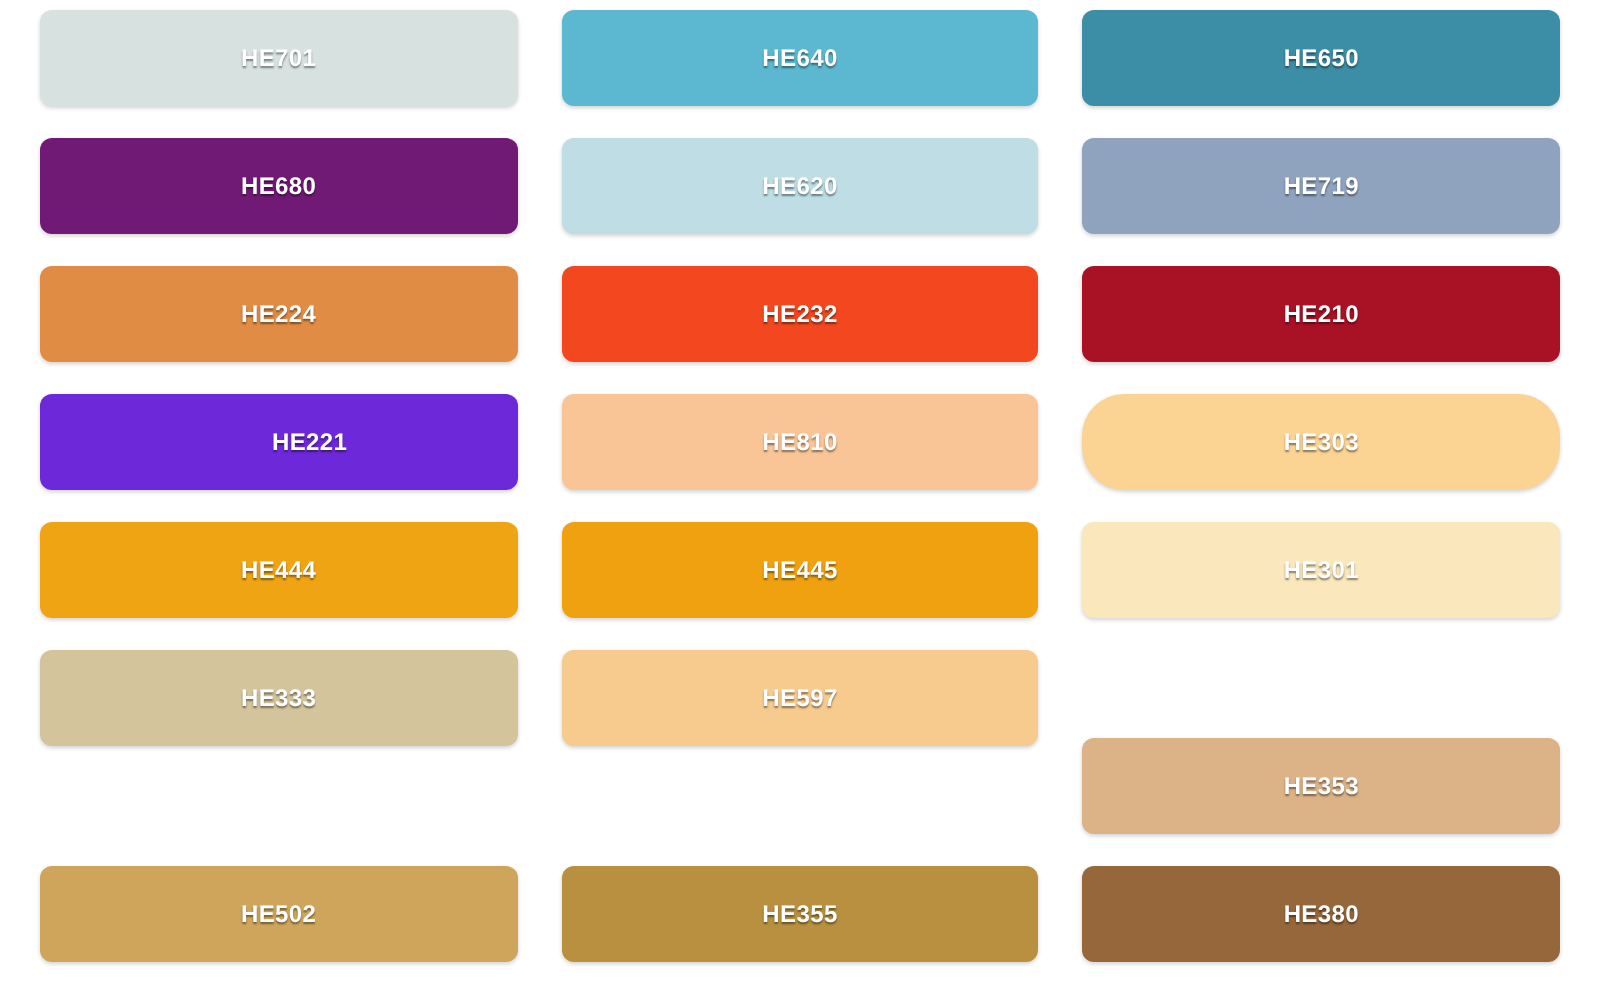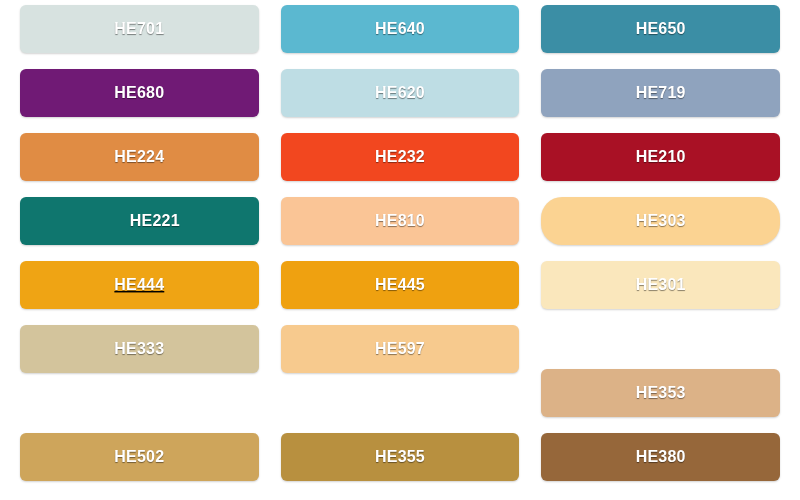--- a/index.html
+++ b/index.html
@@ -32,7 +32,7 @@
     user-select: none;
   }
   .swatch-label {
-    font-size: 16px;
+    font-size: 12px;
     font-weight: bold;
     letter-spacing: 0.2px;
     color: #ffffff;

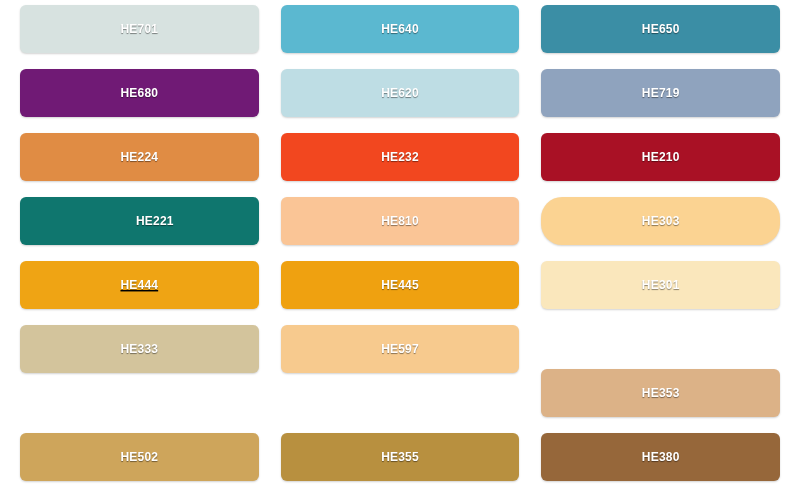--- a/index.html
+++ b/index.html
@@ -72,7 +72,7 @@
     <div class="swatch" style="background: rgb(169, 17, 37);">
       <span class="swatch-label">HE210</span>
     </div>
-    <div class="swatch" style="background: #0f766e; padding-left: 31px;">
+    <div class="swatch" style="background: #6d28d9; padding-left: 31px;">
       <span class="swatch-label">HE221</span>
     </div>
     <div class="swatch" style="background: rgb(250, 197, 150);">

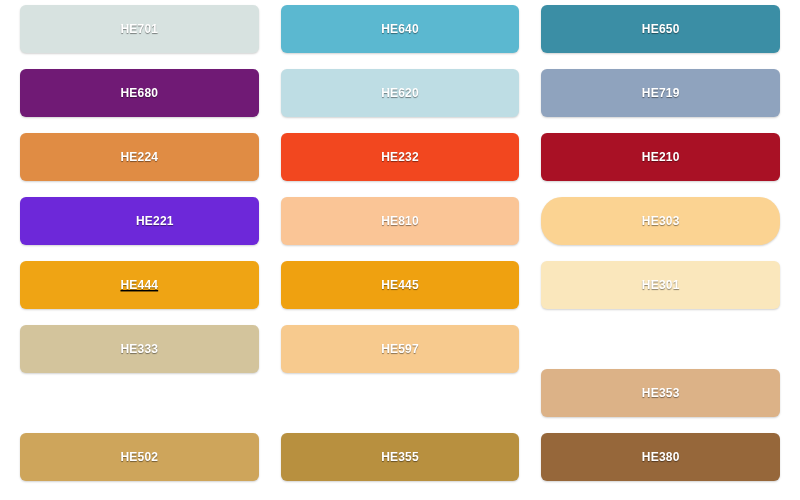--- a/index.html
+++ b/index.html
@@ -81,7 +81,7 @@
     <div class="swatch" style="background: rgb(251, 211, 146); border-radius: 21px;">
       <span class="swatch-label">HE303</span>
     </div>
-    <div class="swatch" style="background: rgb(239, 164, 20); text-decoration: underline;">
+    <div class="swatch" style="background: rgb(239, 164, 20);">
       <span class="swatch-label">HE444</span>
     </div>
     <div class="swatch" style="background: rgb(239, 161, 16);">

